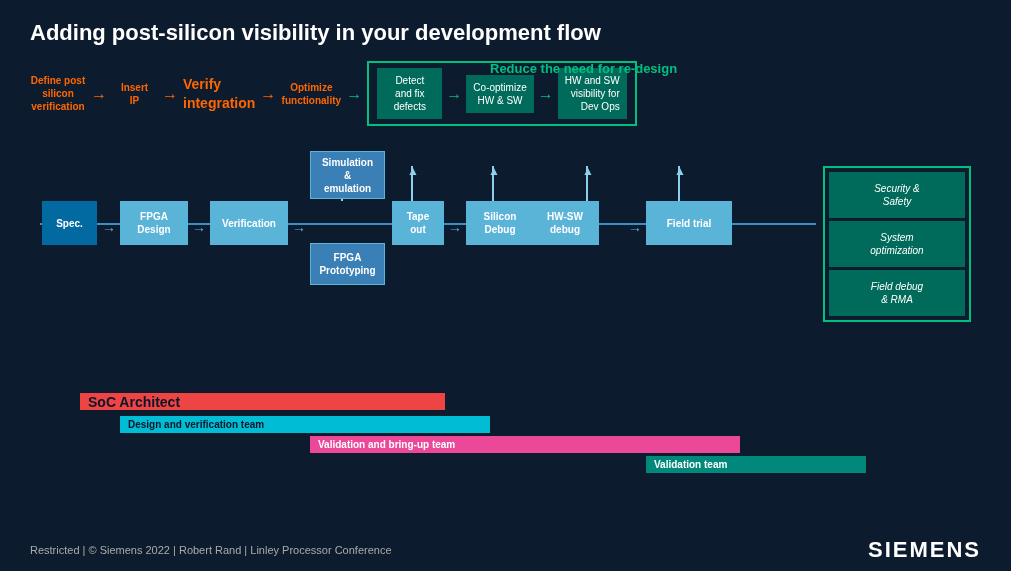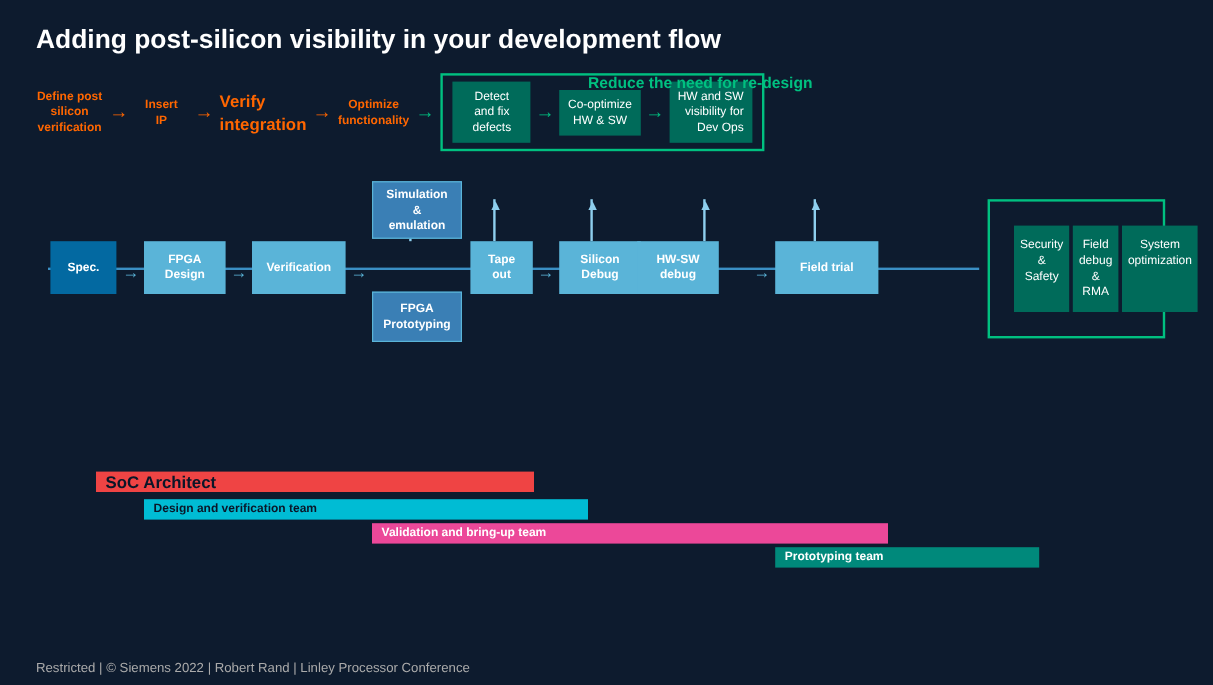--- a/index.html
+++ b/index.html
@@ -135,7 +135,7 @@
 
     <div style="position:absolute; top:58px; left:690px; color:#5ab4d8; font-size:14px;">→</div>
 
-    <div style="position:absolute; top:5px; right:10px; width:148px; border:2px solid #00c080; padding:20px; display:flex; flex-direction:row; gap:3px;">
+    <div style="position:absolute; top:5px; right:10px; width:148px; border:2px solid #00c080; padding:4px; display:flex; flex-direction:column; gap:3px;font-style:italic;">
       <div style="background-color:#006b5a; color:#ffffff; font-size:10px; text-align:center; padding:10px 5px; line-height:1.3;">Security &amp;<br>Safety</div>
       <div style="background-color:#006b5a; color:#ffffff; font-size:10px; text-align:center; padding:10px 5px; line-height:1.3;">Field debug<br>&amp; RMA</div>
       <div style="background-color:#006b5a; color:#ffffff; font-size:10px; text-align:center; padding:10px 5px; line-height:1.3;">System<br>optimization</div>

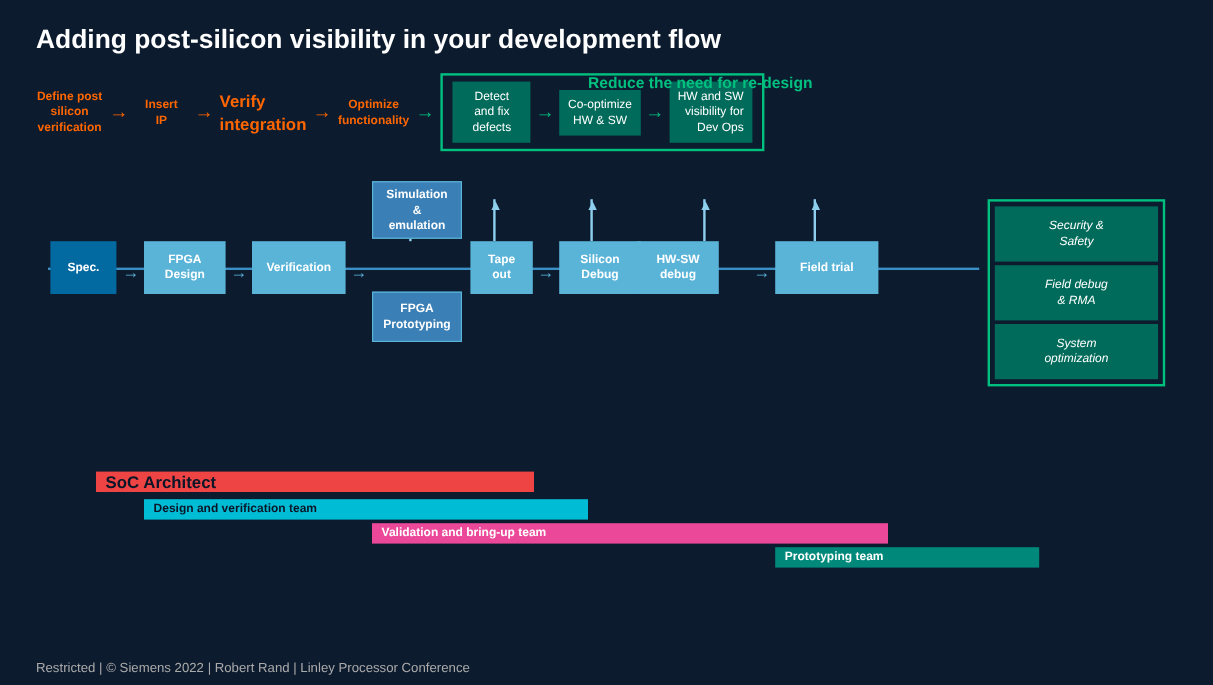--- a/index.html
+++ b/index.html
@@ -137,8 +137,8 @@
 
     <div style="position:absolute; top:5px; right:10px; width:148px; border:2px solid #00c080; padding:4px; display:flex; flex-direction:column; gap:3px;font-style:italic;">
       <div style="background-color:#006b5a; color:#ffffff; font-size:10px; text-align:center; padding:10px 5px; line-height:1.3;">Security &amp;<br>Safety</div>
+      <div style="background-color:#006b5a; color:#ffffff; font-size:10px; text-align:center; padding:10px 5px; line-height:1.3;">System<br>optimization</div>
       <div style="background-color:#006b5a; color:#ffffff; font-size:10px; text-align:center; padding:10px 5px; line-height:1.3;">Field debug<br>&amp; RMA</div>
-      <div style="background-color:#006b5a; color:#ffffff; font-size:10px; text-align:center; padding:10px 5px; line-height:1.3;">System<br>optimization</div>
     </div>
 
     <div style="position:absolute; bottom:0; left:0; right:0;">

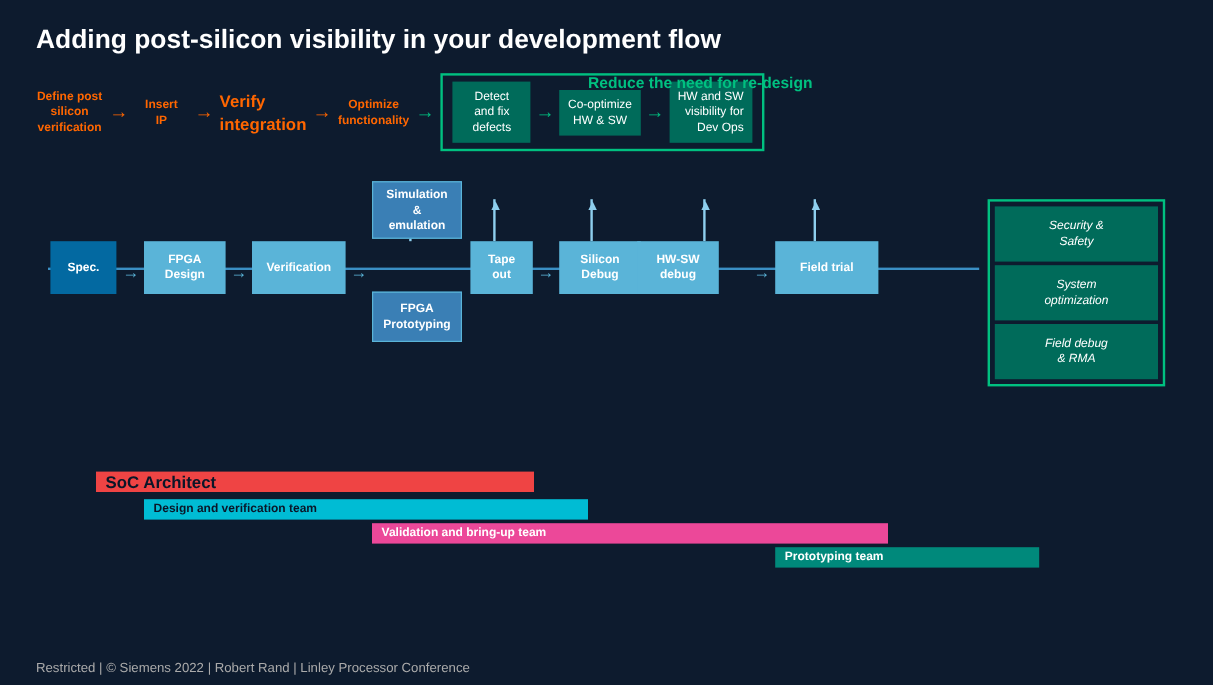--- a/index.html
+++ b/index.html
@@ -159,7 +159,7 @@
       <div style="height:17px; margin-bottom:3px;"></div>
 
       <div style="position:relative;">
-        <div style="position:absolute; left:616px; width:220px; height:17px; background-color:#00897b; display:flex; align-items:center; padding-left:8px; font-size:10px; font-weight:bold; color:#ffffff;">Prototyping team</div>
+        <div style="position:absolute; left:616px; width:220px; height:17px; background-color:#00897b; display:flex; align-items:center; padding-left:8px; font-size:10px; font-weight:bold; color:#ffffff;">Validation team</div>
       </div>
     </div>
   </div>

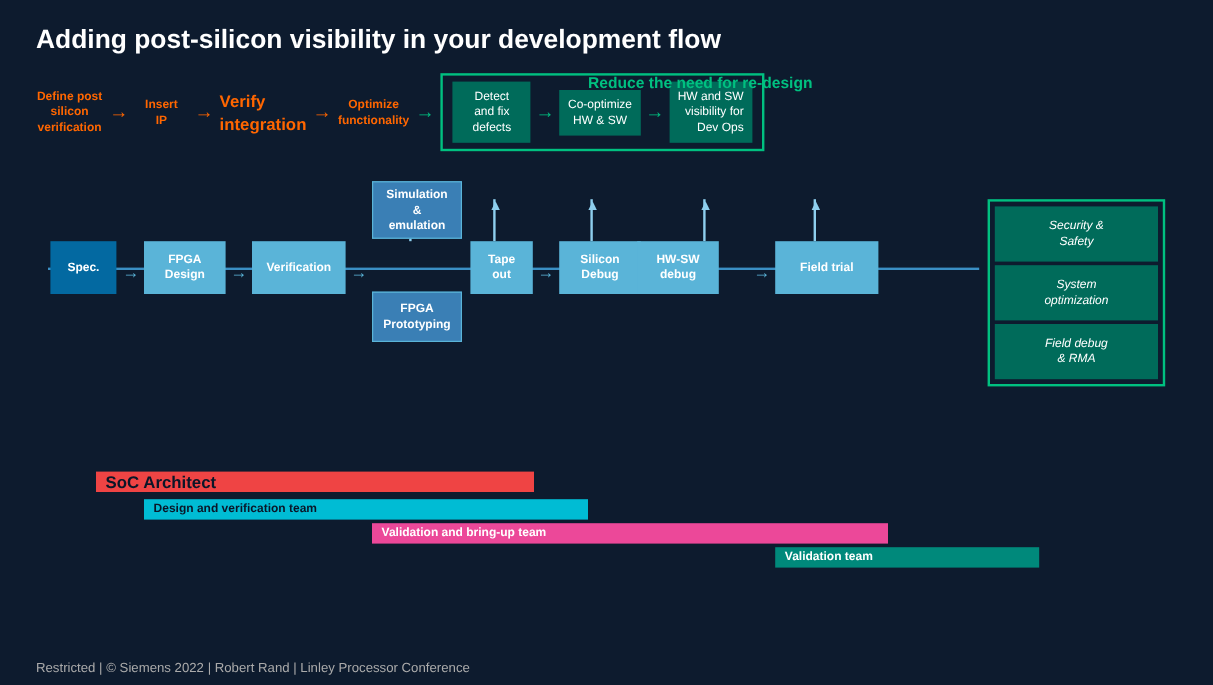--- a/index.html
+++ b/index.html
@@ -166,6 +166,7 @@
 
   <div class="footer">
     <div style="color:#aaaaaa; font-size:11px;">Restricted | © Siemens 2022  | Robert Rand | Linley Processor Conference</div>
+    <div style="color:#ffffff; font-size:22px; font-weight:bold; letter-spacing:2px;">SIEMENS</div>
   </div>
 
 </div>

